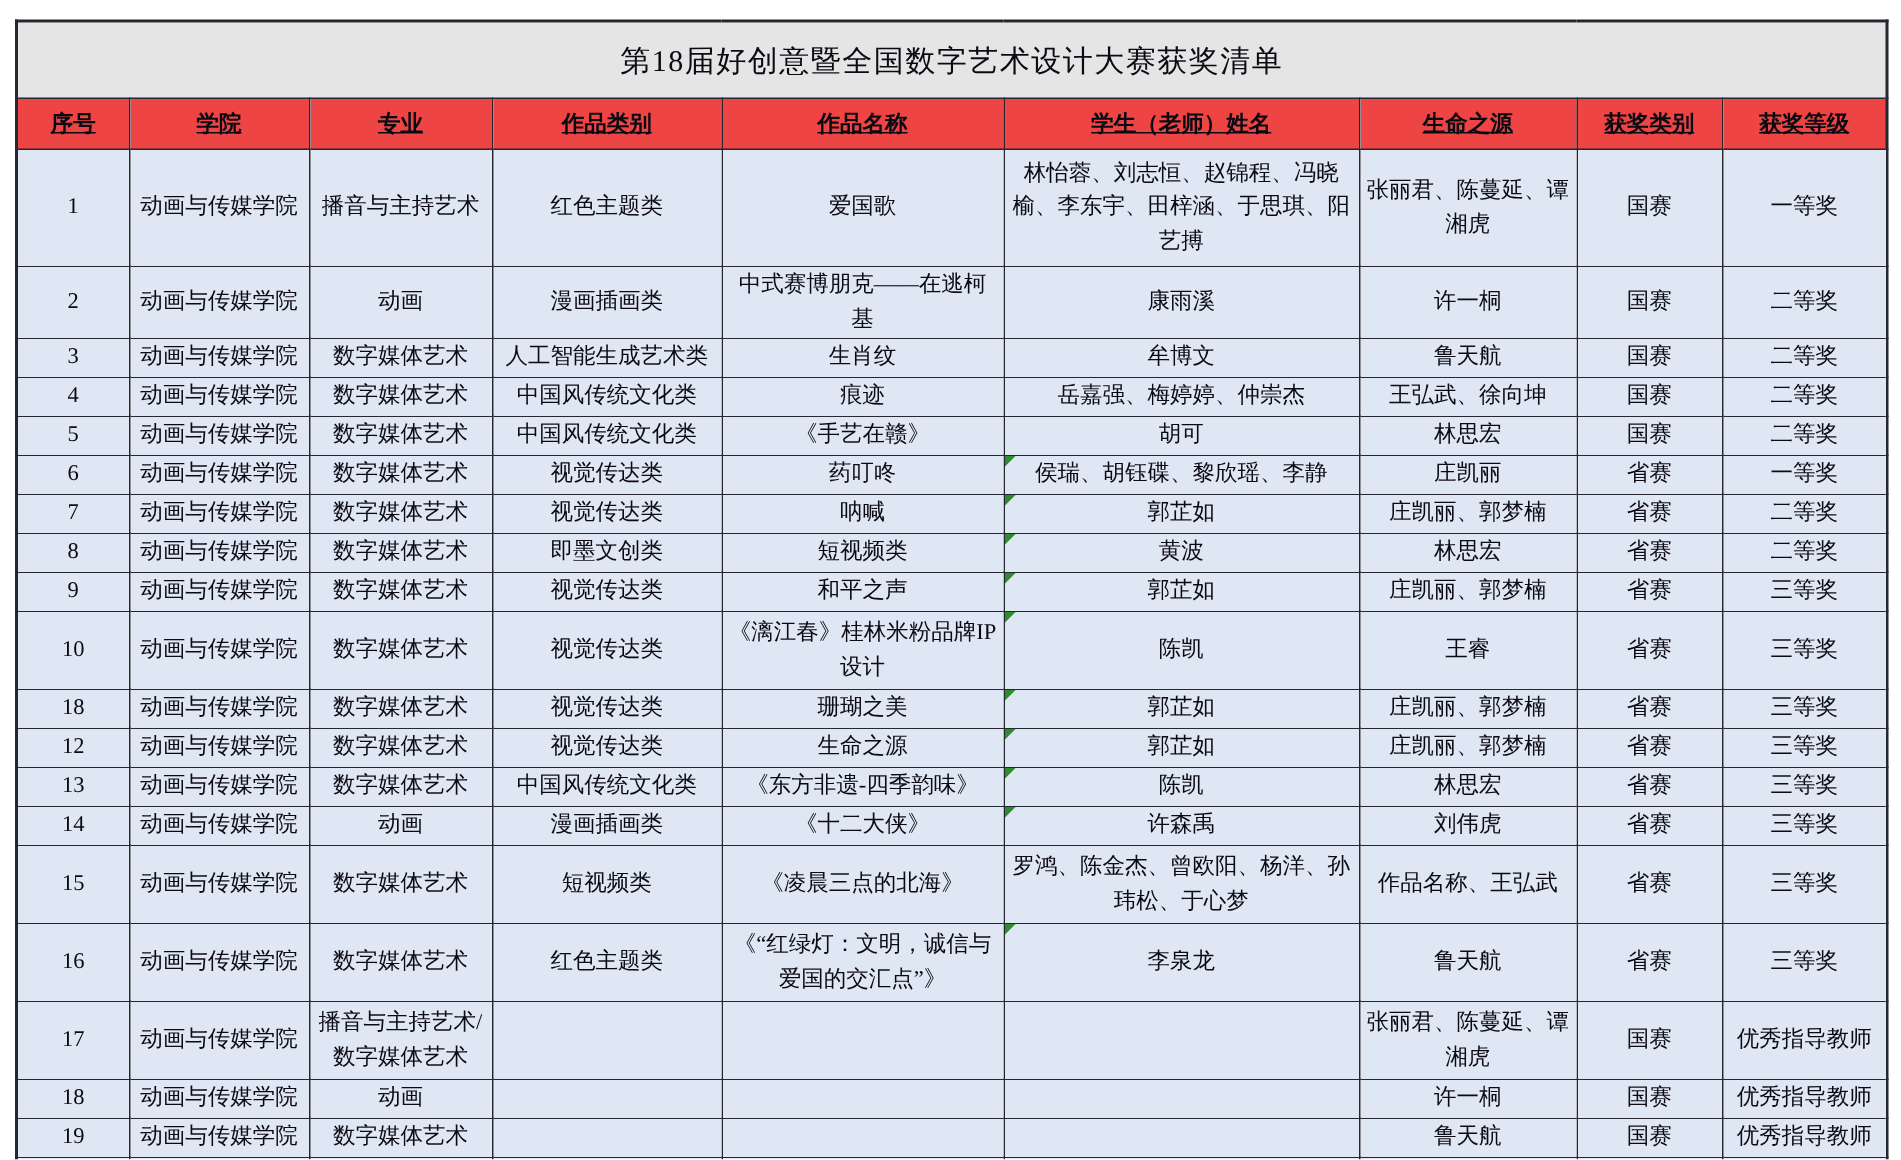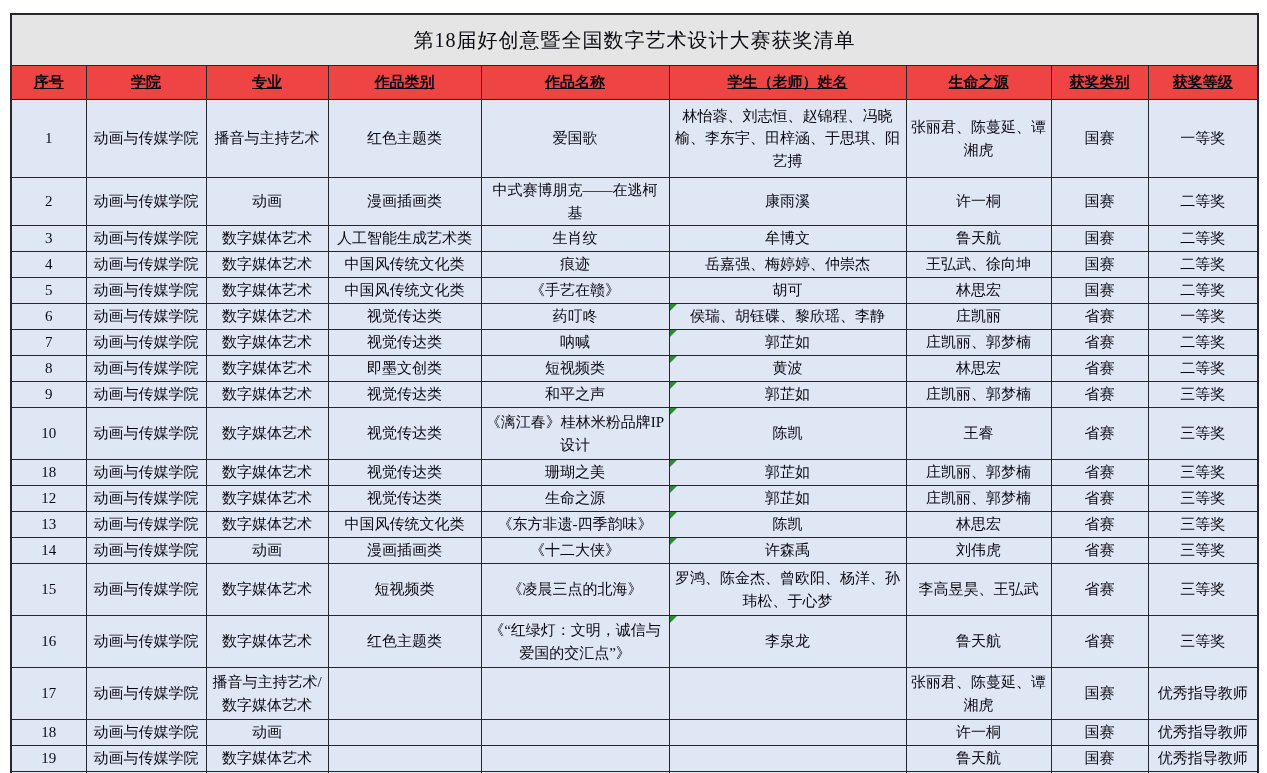--- a/index.html
+++ b/index.html
@@ -265,7 +265,7 @@
           <td>短视频类</td>
           <td>《凌晨三点的北海》</td>
           <td>罗鸿、陈金杰、曾欧阳、杨洋、孙玮松、于心梦</td>
-          <td>李高昱昊、王弘武</td>
+          <td>作品名称、王弘武</td>
           <td>省赛</td>
           <td>三等奖</td>
         </tr>

